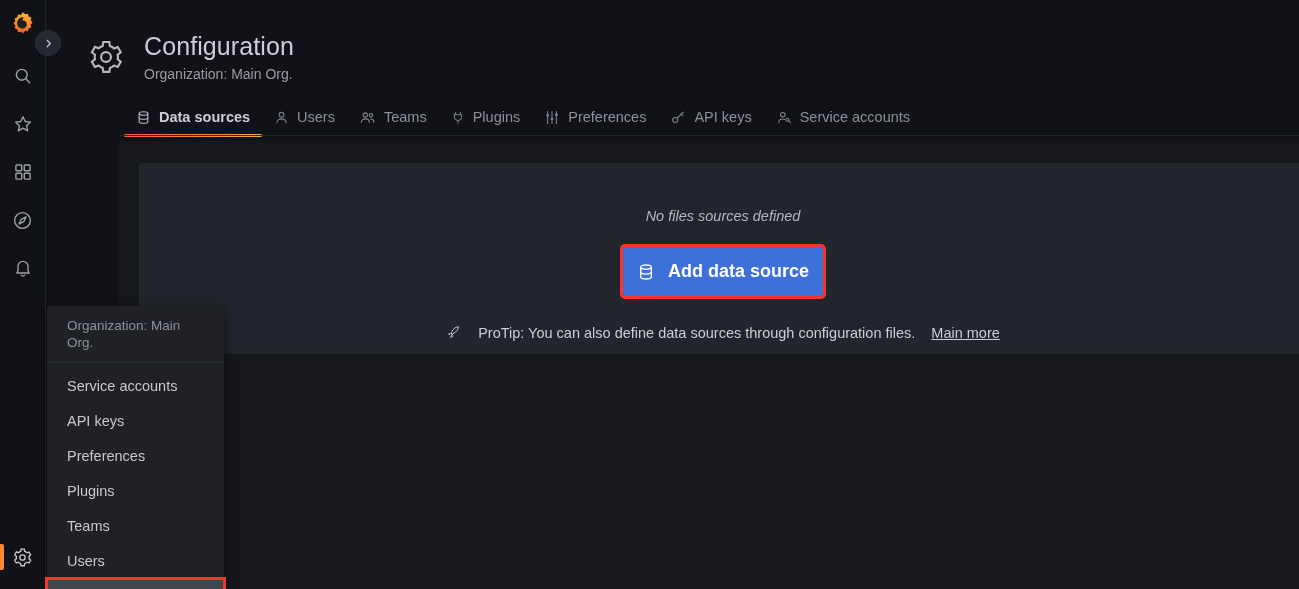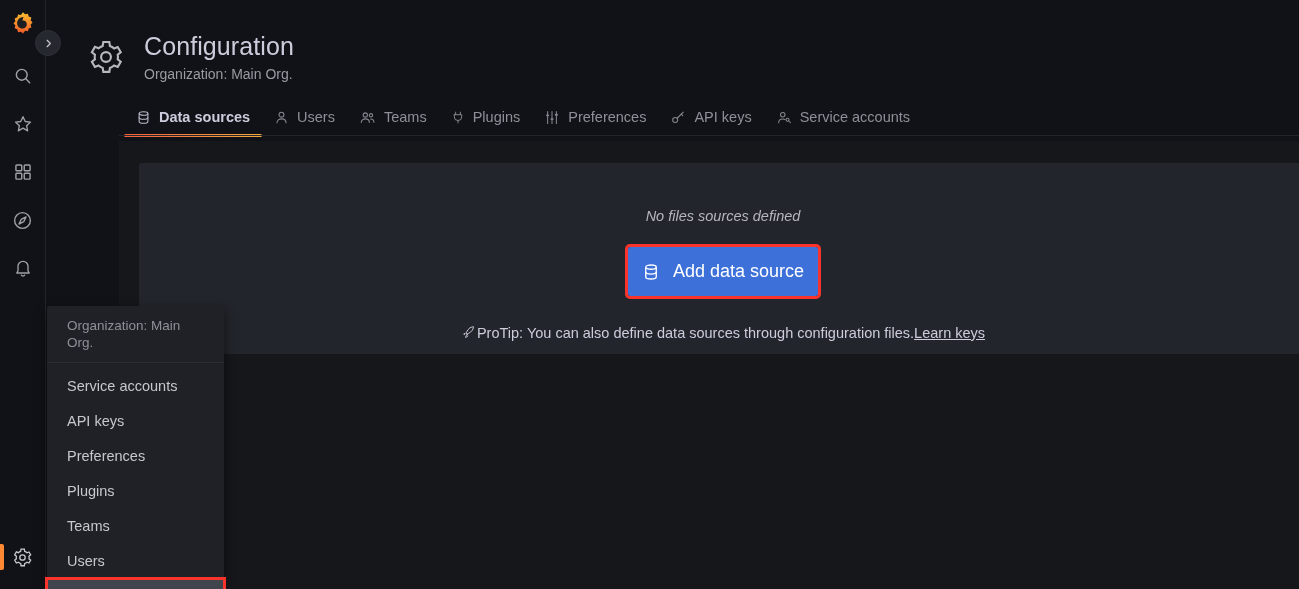--- a/index.html
+++ b/index.html
@@ -187,7 +187,7 @@
     background: #3d71d9;
     color: #ffffff;
     font-size: 18px;
-    font-weight: 400;
+    font-weight: 700;
     padding: 14px 14px;
     border: none;
     border-radius: 2px;

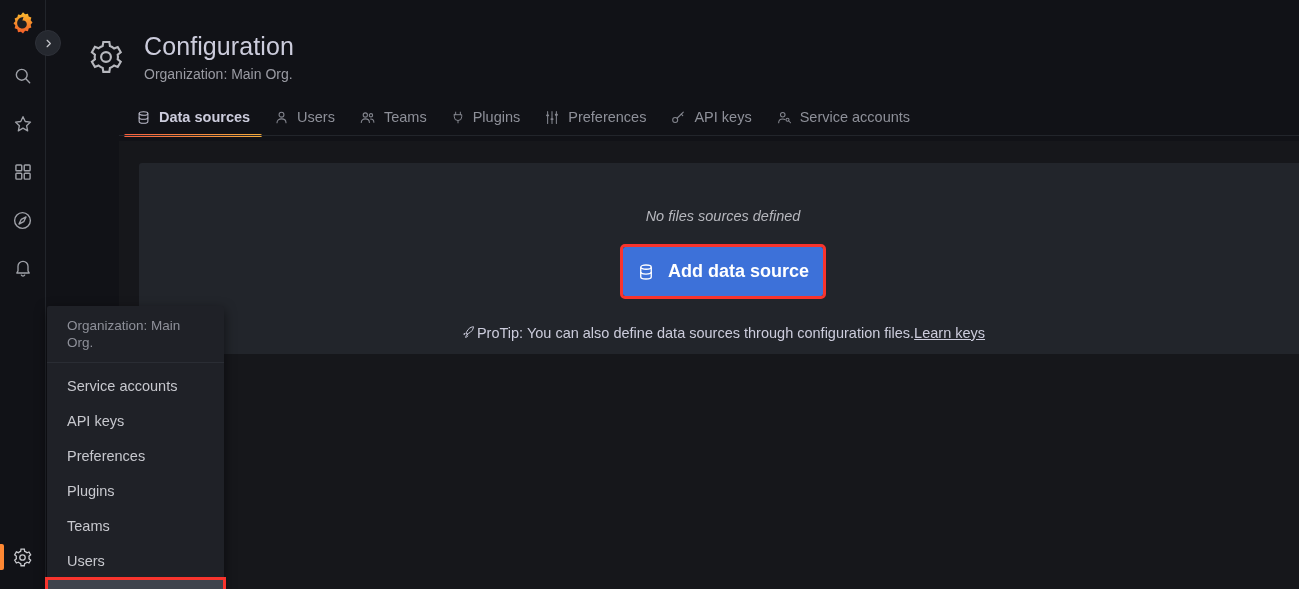--- a/index.html
+++ b/index.html
@@ -201,7 +201,7 @@
     margin-top: 29px;
     display: flex;
     align-items: center;
-    gap: 0;
+    gap: 16px;
     font-size: 14.5px;
     color: #ccccdc;
   }

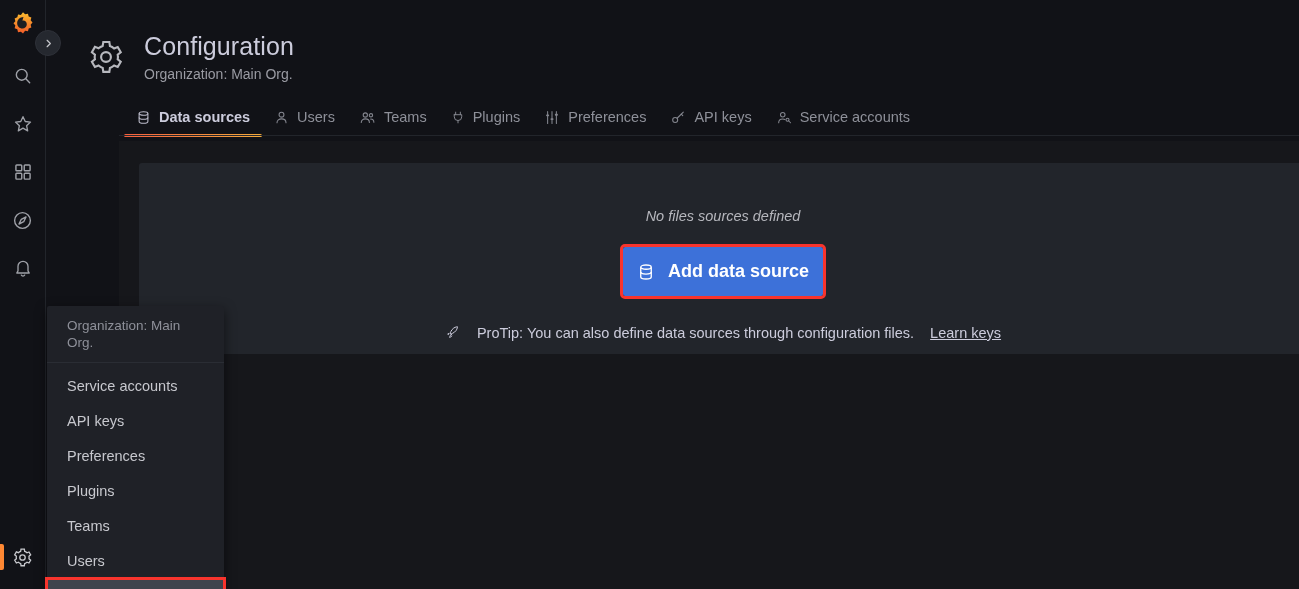--- a/index.html
+++ b/index.html
@@ -453,7 +453,7 @@
               </svg>
             </span>
             <span>ProTip: You can also define data sources through configuration files.</span>
-            <a href="#">Learn keys</a>
+            <a href="#">Main more</a>
           </div>
 
         </div>

